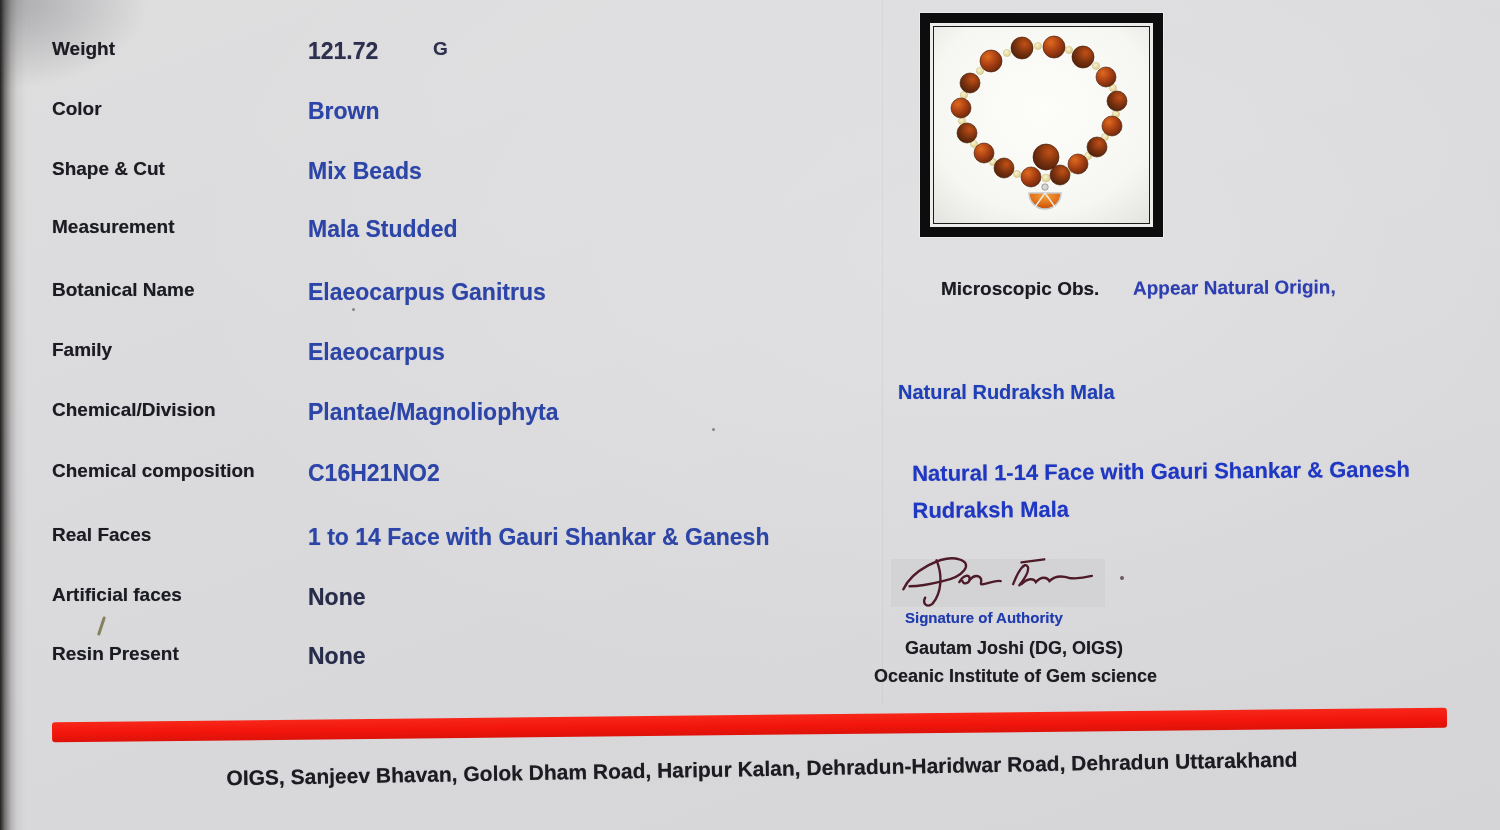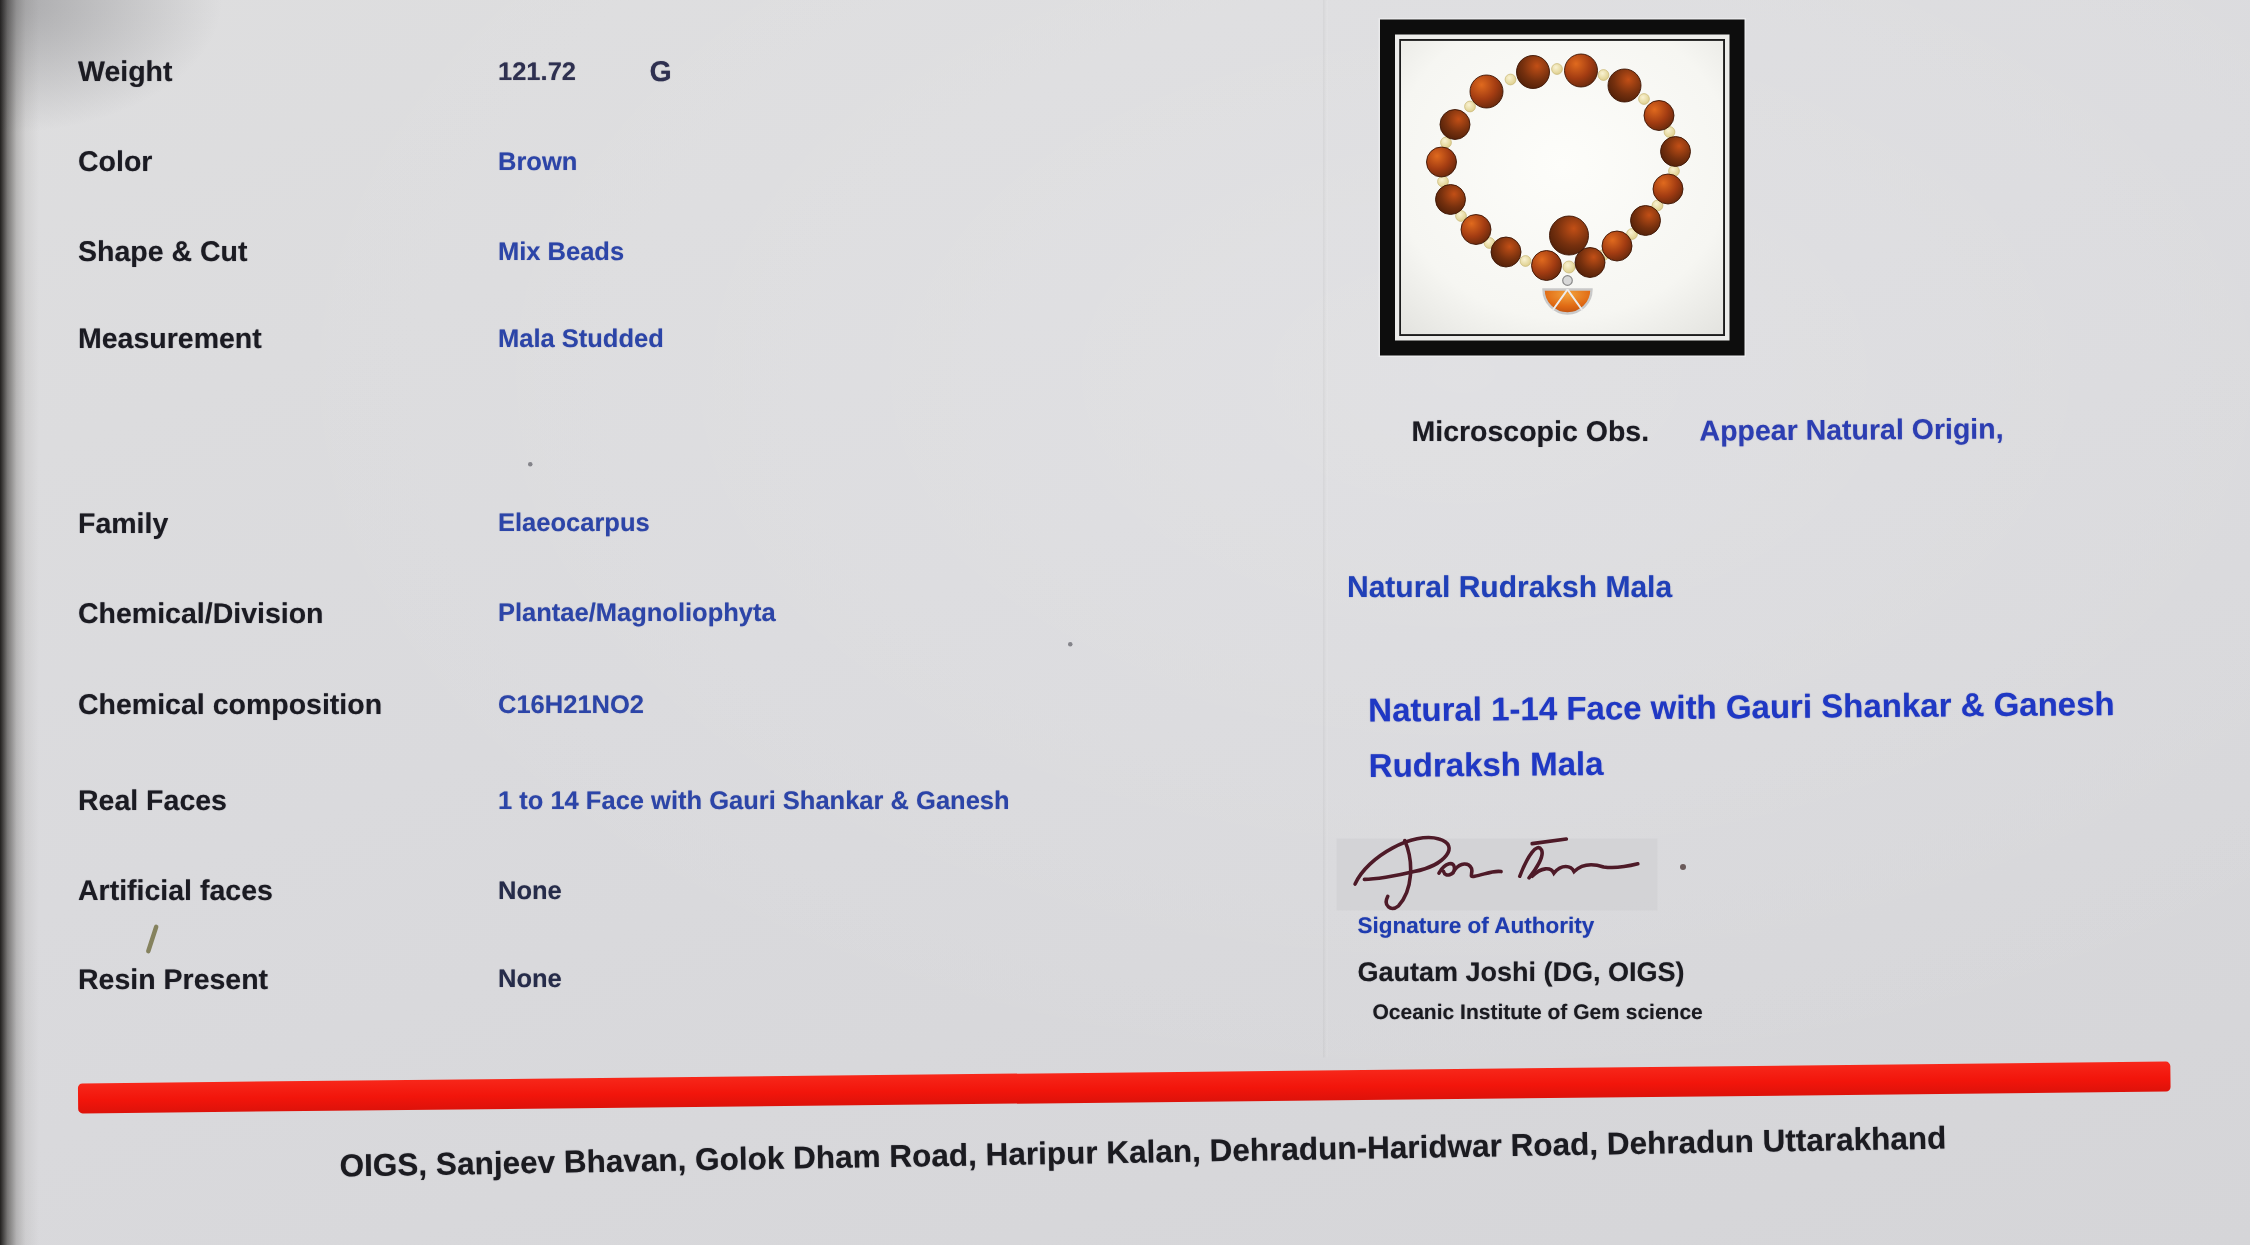--- a/index.html
+++ b/index.html
@@ -27,8 +27,8 @@
   .prop-row{position:absolute;left:0;width:780px;height:26px;padding-left:34px;}
   .plabel{position:absolute;left:52px;white-space:nowrap;
     font-weight:700;font-size:19px;color:#1b1b22;text-shadow:0 0 .7px rgba(10,10,30,.45);}
-  .pvalue{position:absolute;left:332px;white-space:nowrap;
-    font-weight:700;font-size:17px;color:#2c45a8;text-shadow:0 0 .7px rgba(20,30,120,.35);}
+  .pvalue{position:absolute;left:308px;white-space:nowrap;
+    font-weight:700;font-size:23px;color:#2c45a8;text-shadow:0 0 .7px rgba(20,30,120,.35);}
   .punit{position:absolute;left:433px;white-space:nowrap;
     font-weight:700;font-size:19px;color:#2e3050;text-shadow:0 0 .7px rgba(10,10,40,.4);}
   .pvalue.dark{color:#2e3050;text-shadow:0 0 .7px rgba(10,10,40,.4);}

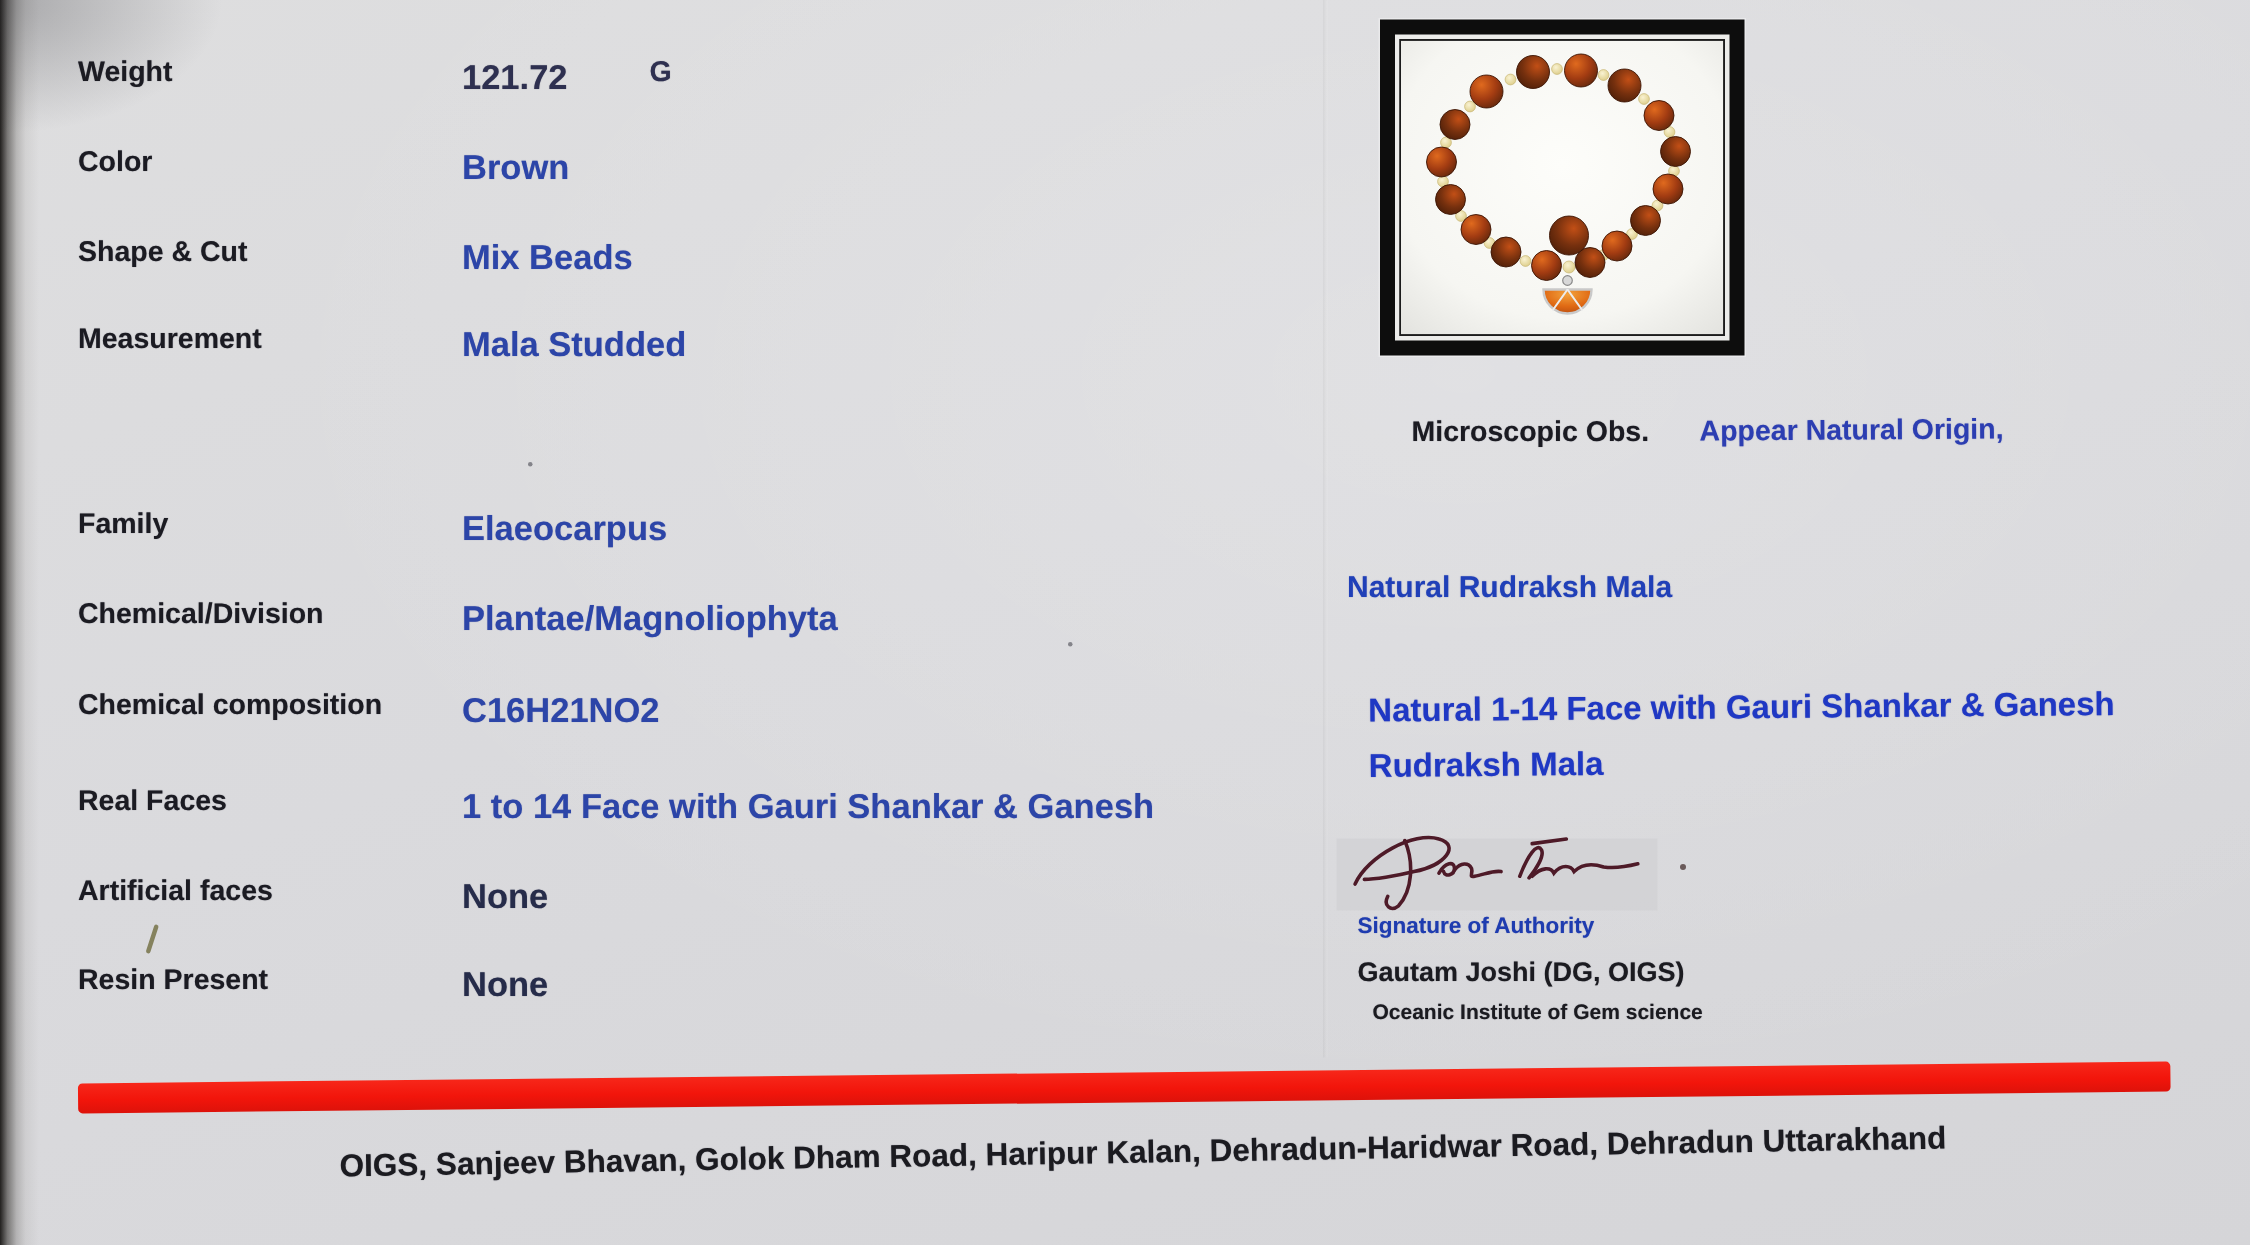--- a/index.html
+++ b/index.html
@@ -91,6 +91,10 @@
   <div class="prop-row" style="top:216px">
     <span class="plabel">Measurement</span>
     <span class="pvalue">Mala Studded</span>
+  </div>
+  <div class="prop-row" style="top:279px">
+    <span class="plabel">Botanical Name</span>
+    <span class="pvalue">Elaeocarpus Ganitrus</span>
   </div>
   <div class="prop-row" style="top:339px">
     <span class="plabel">Family</span>

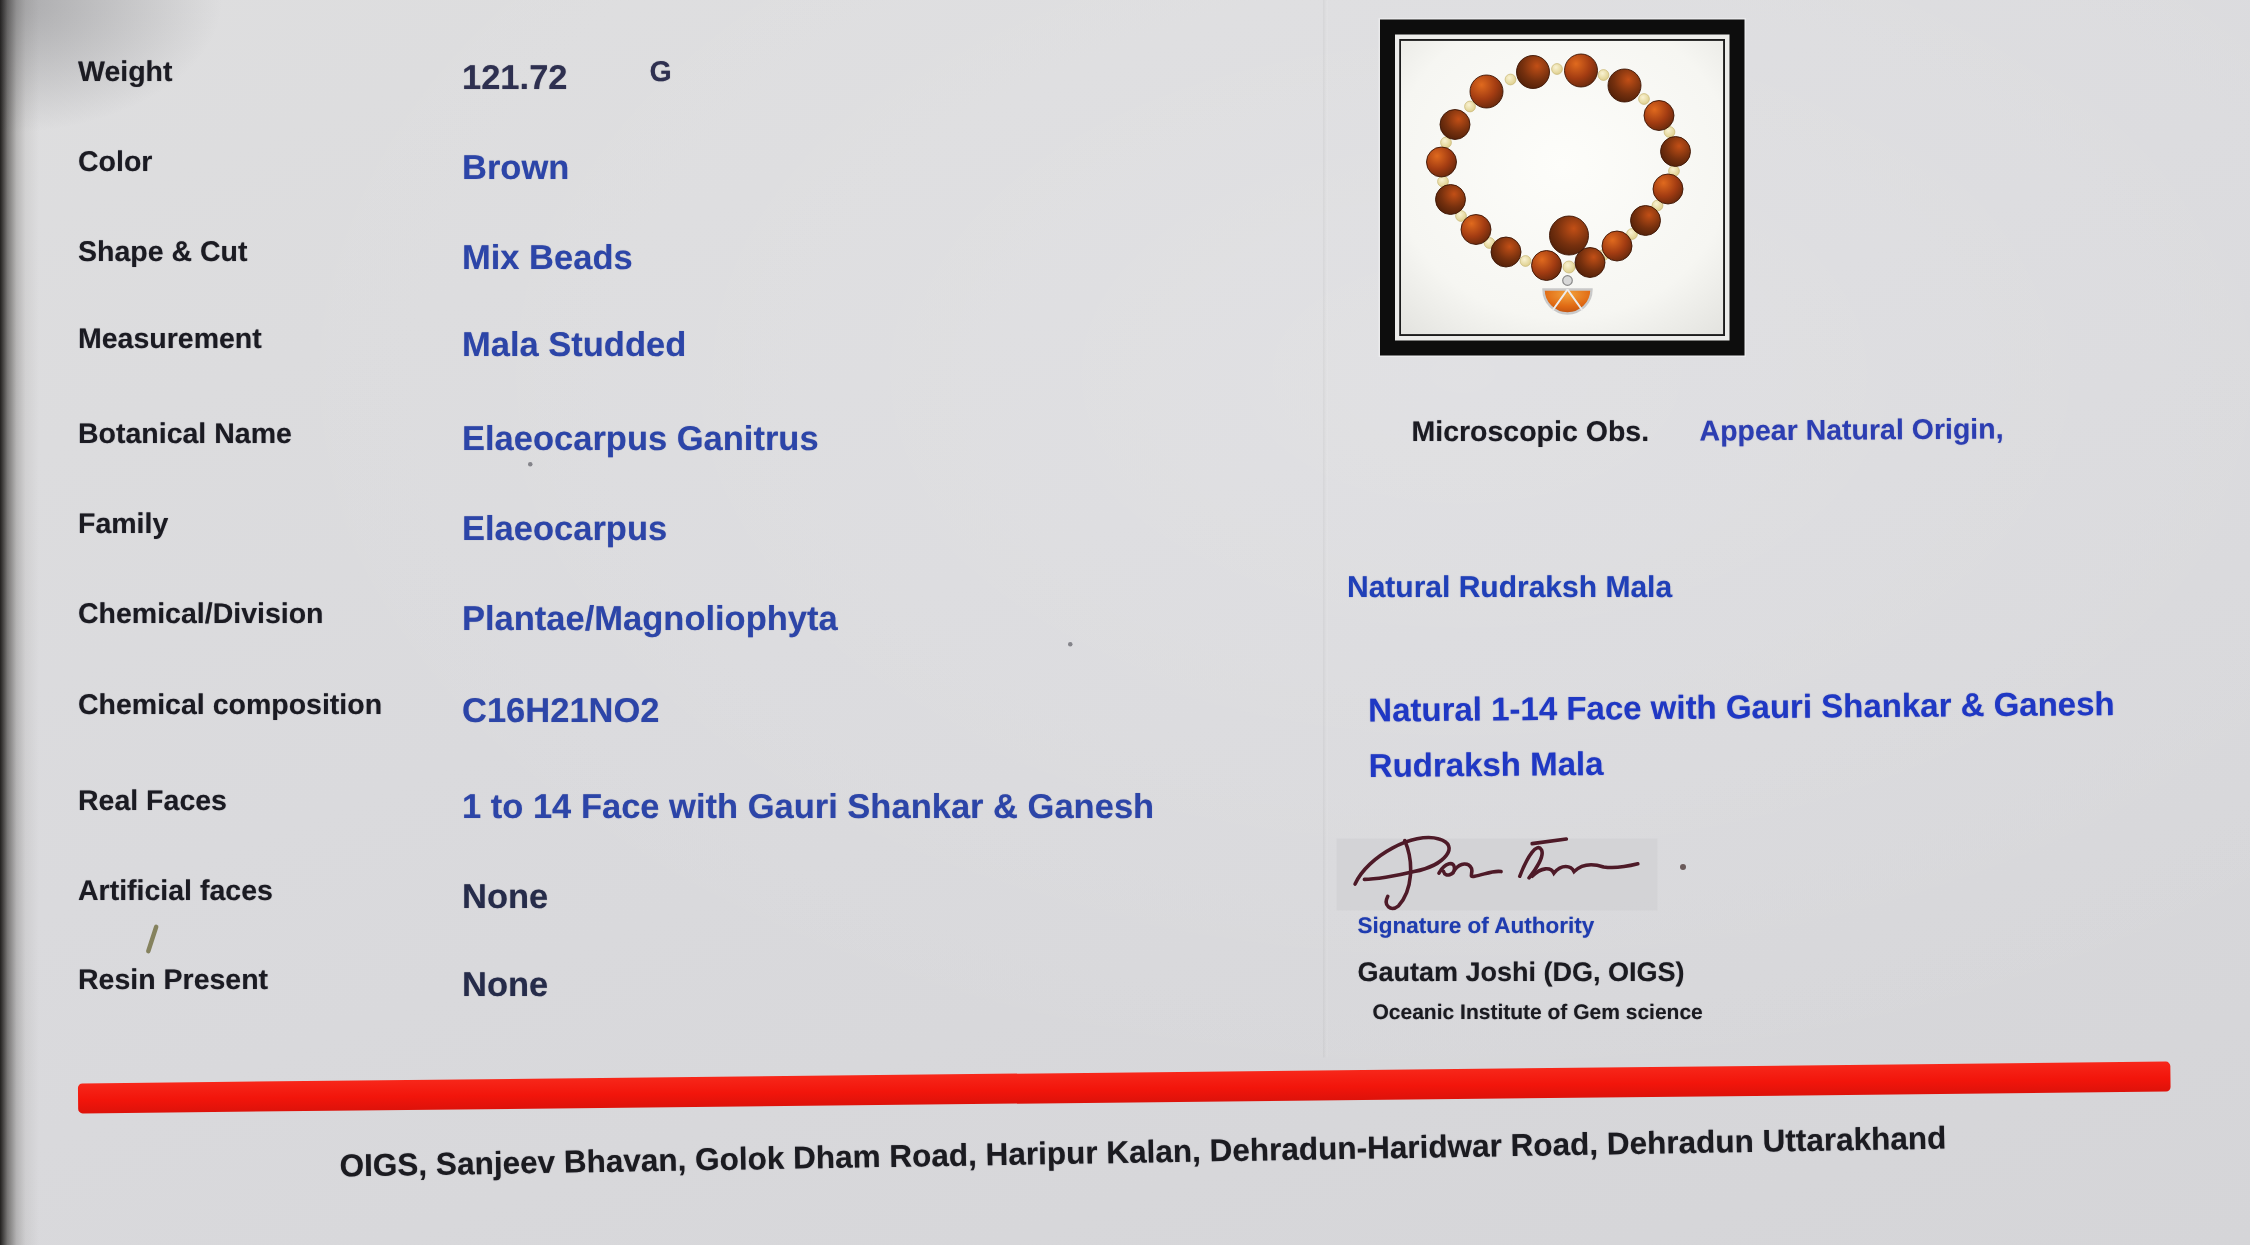--- a/index.html
+++ b/index.html
@@ -52,7 +52,7 @@
   .sig-svg{position:absolute;left:896px;top:550px;width:225px;height:58px;}
   .sig-title{left:905px;top:609px;font-size:15px;color:#1e3cb0;text-shadow:0 0 .7px rgba(20,30,140,.4);}
   .sig-name{left:905px;top:638px;font-size:18px;color:#1b1b20;text-shadow:0 0 .7px rgba(10,10,30,.45);}
-  .sig-org{left:915px;top:666px;font-size:14px;color:#1b1b20;text-shadow:0 0 .7px rgba(10,10,30,.45);}
+  .sig-org{left:874px;top:666px;font-size:18px;color:#1b1b20;text-shadow:0 0 .7px rgba(10,10,30,.45);}
 
   
   .red-bar{position:absolute;left:52px;top:715px;width:1395px;height:20px;

